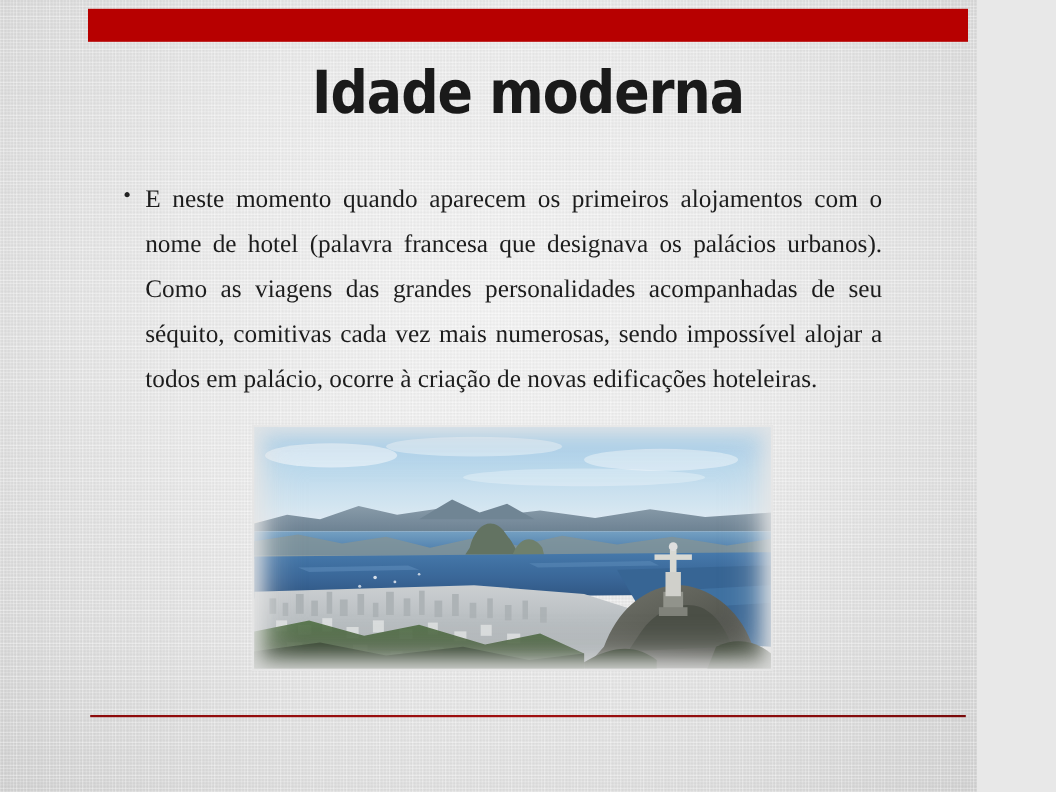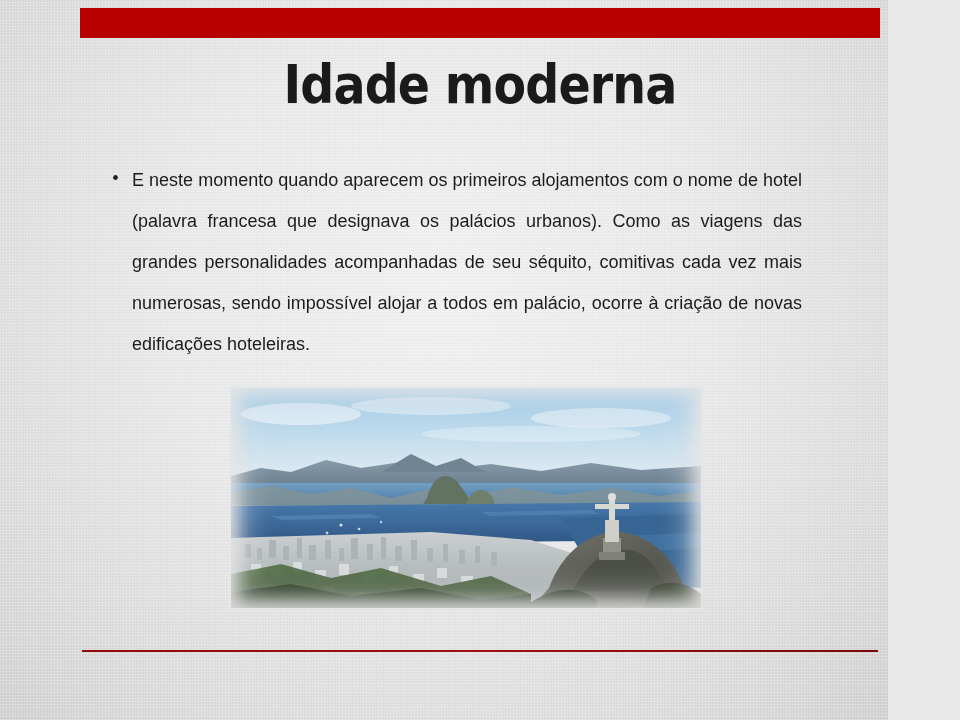--- a/index.html
+++ b/index.html
@@ -80,8 +80,8 @@
   }
   .bullet-text {
     flex: 1 1 auto;
-    font-family: Liberation Sans, sans-serif;
-    font-size: 18px;
+    font-family: Liberation Serif, serif;
+    font-size: 23px;
     line-height: 41px;
     color: #1c1c1c;
     text-align: justify;

